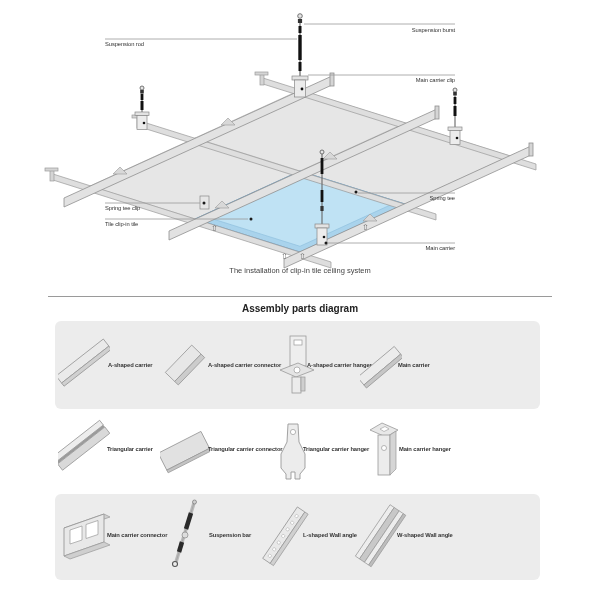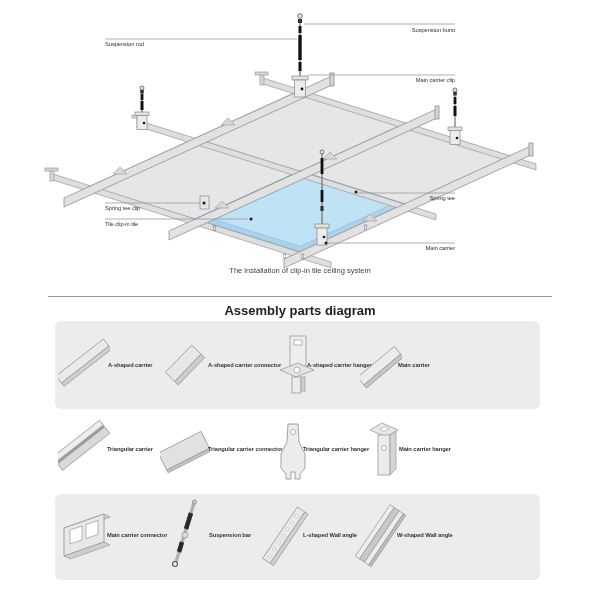--- a/index.html
+++ b/index.html
@@ -17,7 +17,7 @@
   .divider { position:absolute; top:296px; left:48px; width:504px; height:1px; background:#9a9a9a; }
 
   .section-title { position:absolute; top:303px; left:0; width:600px; text-align:center;
-                   font-size:13px; font-weight:bold; color:#222; }
+                   font-size:10px; font-weight:bold; color:#222; }
 
   .panel { position:absolute; left:55px; width:485px; border-radius:6px; }
   .panel.row1 { top:321px; height:88px; }

